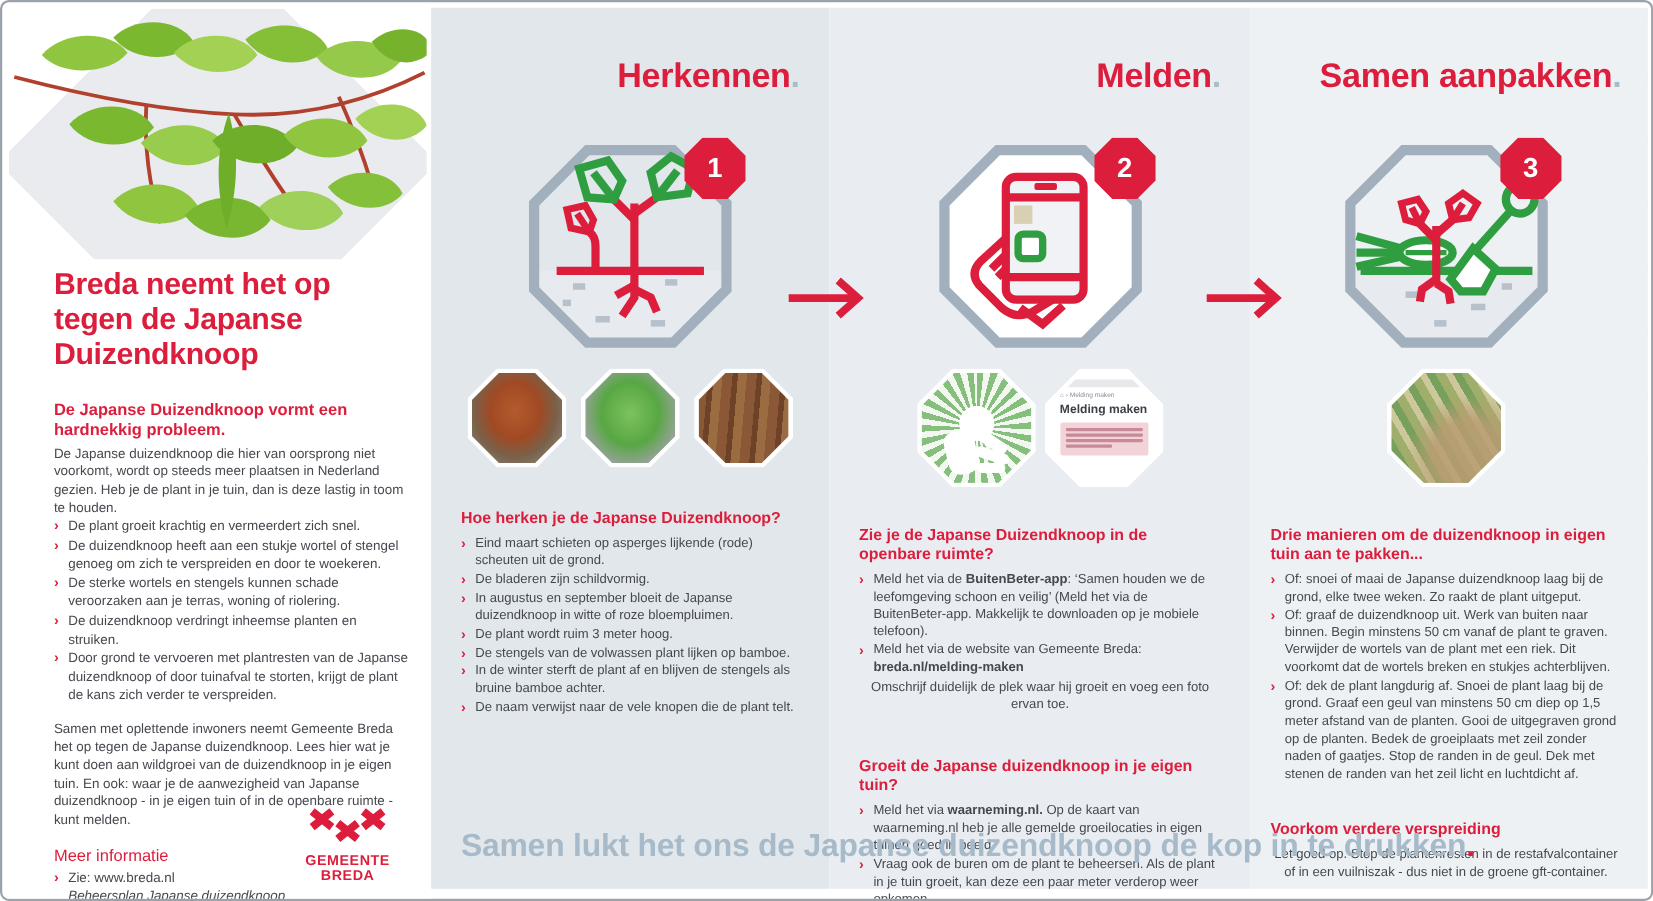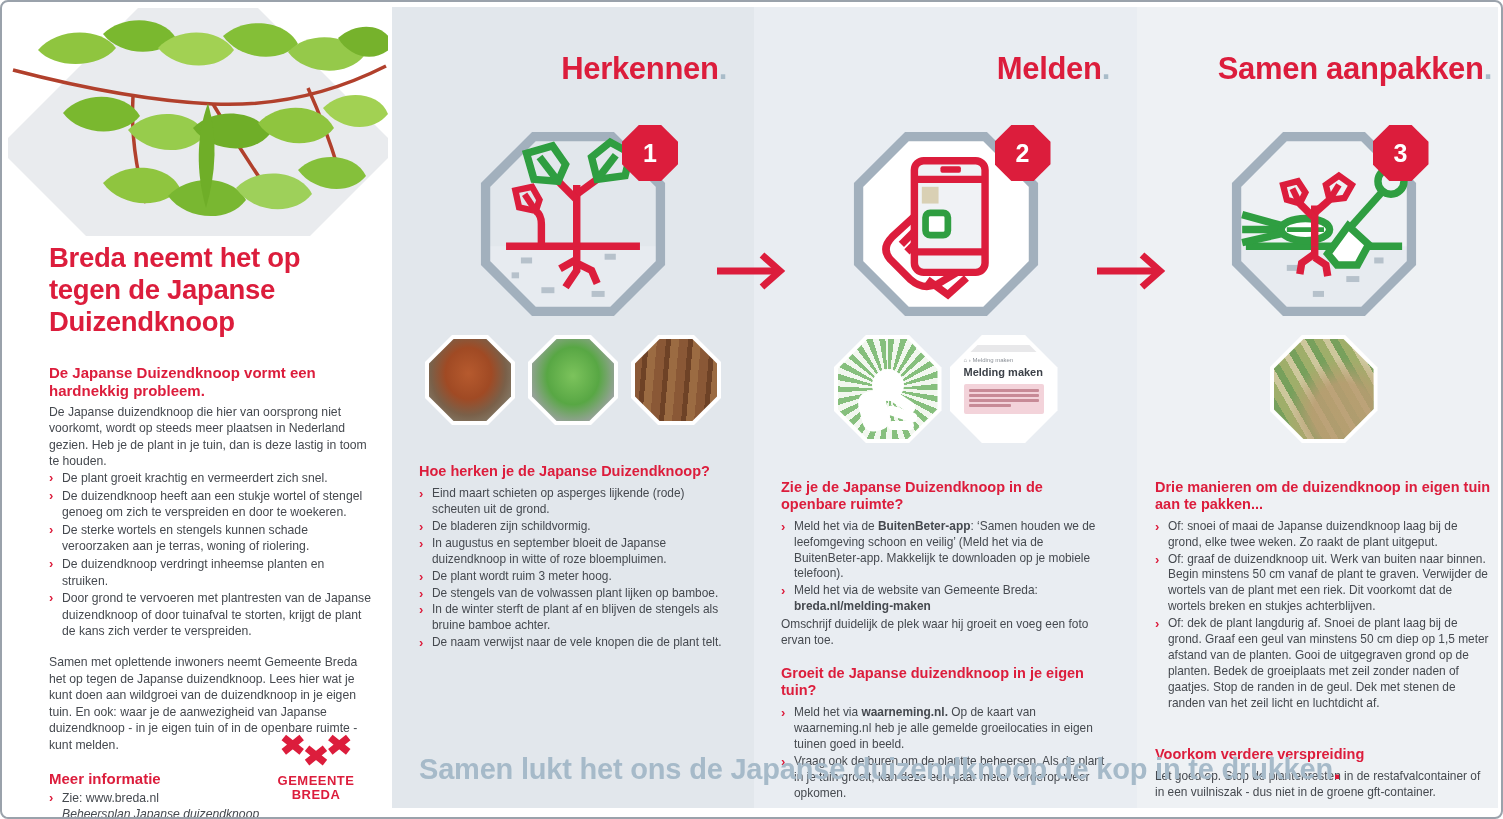--- a/index.html
+++ b/index.html
@@ -9,7 +9,7 @@
   .col2{left:752px;width:383px;background:#e9edf2;}
   .col3{left:1135px;width:361px;background:#eef1f4;}
   .col-inner{position:relative;z-index:1;padding:0 27px;}
-  .col3 .col-inner{padding:0 6px 0 18px;}
+  .col3 .col-inner{padding:0 24px 0 18px;}
   .col-title{margin:44px 0 0;text-align:right;font-size:31px;font-weight:bold;color:#dc1d3c;letter-spacing:-0.3px;}
   .col-title .dot{color:#a9bcc9;}
   .octa-main{position:relative;width:186px;height:186px;margin:44px auto 0;}

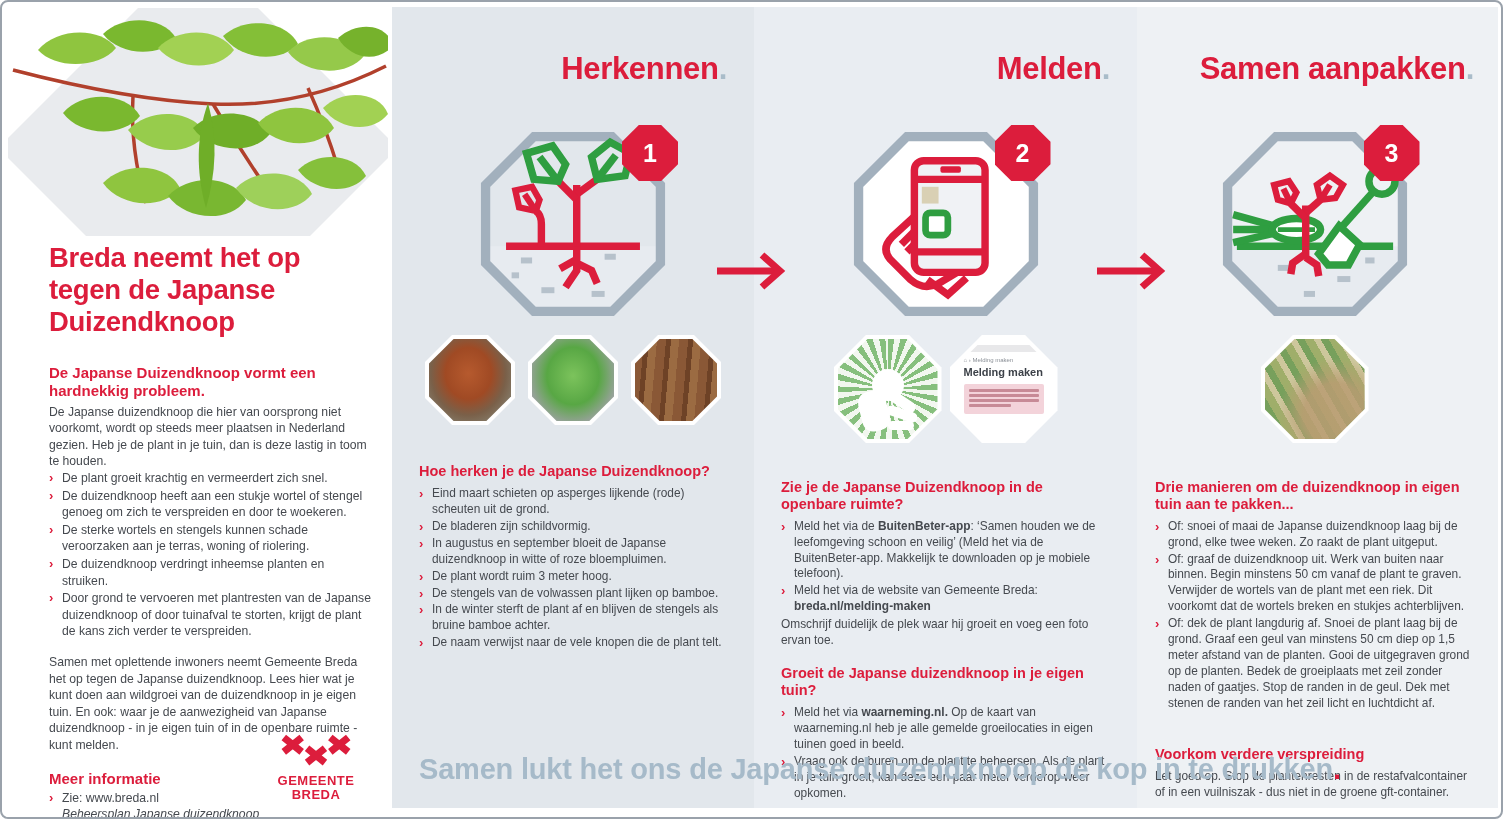--- a/index.html
+++ b/index.html
@@ -41,7 +41,7 @@
   .blist{list-style:none;margin:0;padding:0;font-size:11.9px;line-height:1.34;color:#45494f;}
   .blist li{position:relative;padding-left:13px;margin-bottom:1px;}
   .blist li::before{content:"\203A";position:absolute;left:0;top:-1px;color:#dc1d3c;font-weight:bold;font-size:13px;}
-  .note{margin:2px 0 0;font-size:11.9px;line-height:1.34;color:#45494f;}
+  .note{margin:2px 0 0;font-size:11.9px;line-height:1.34;color:#45494f;text-align:center;}
   .boldline{font-weight:bold;display:block;}
   
   .left{position:absolute;left:4px;top:4px;width:386px;height:811px;background:#ffffff;}

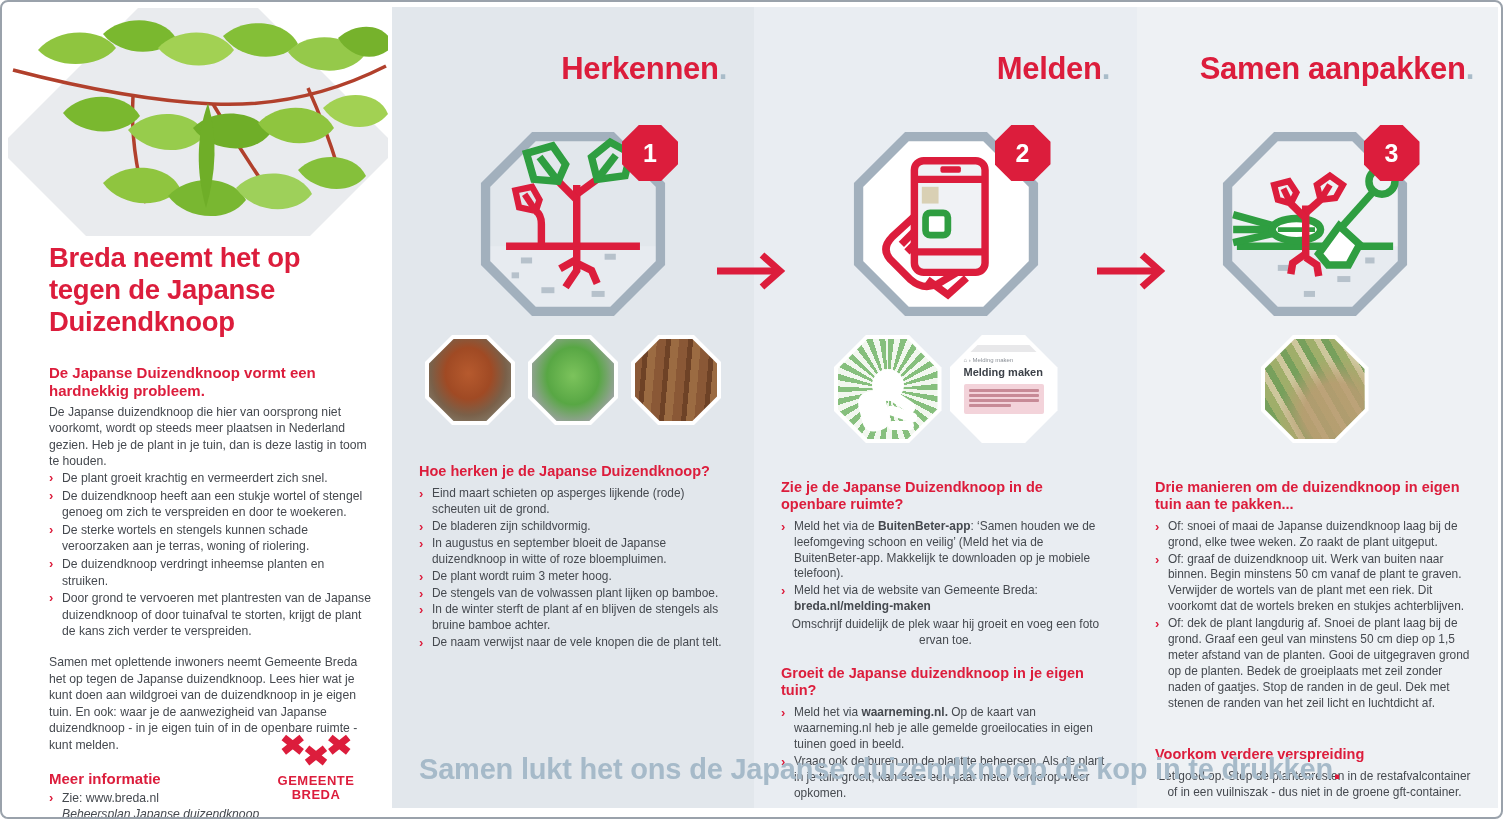--- a/index.html
+++ b/index.html
@@ -290,7 +290,7 @@
         <li><span>Meld het via de website van Gemeente Breda:</span><strong class="boldline">breda.nl/melding-maken</strong></li>
       </ul>
       <p class="note">Omschrijf duidelijk de plek waar hij groeit en voeg een foto ervan toe.</p>
-      <h3 class="sec-h" style="margin-top:16px;">Groeit de Japanse duizendknoop in je eigen tuin?</h3>
+      <h3 class="sec-h" style="margin-top:40px;">Groeit de Japanse duizendknoop in je eigen tuin?</h3>
       <ul class="blist">
         <li><span>Meld het via </span><strong>waarneming.nl.</strong><span> Op de kaart van waarneming.nl heb je alle gemelde groeilocaties in eigen tuinen goed in beeld.</span></li>
         <li>Vraag ook de buren om de plant te beheersen. Als de plant in je tuin groeit, kan deze een paar meter verderop weer opkomen.</li>

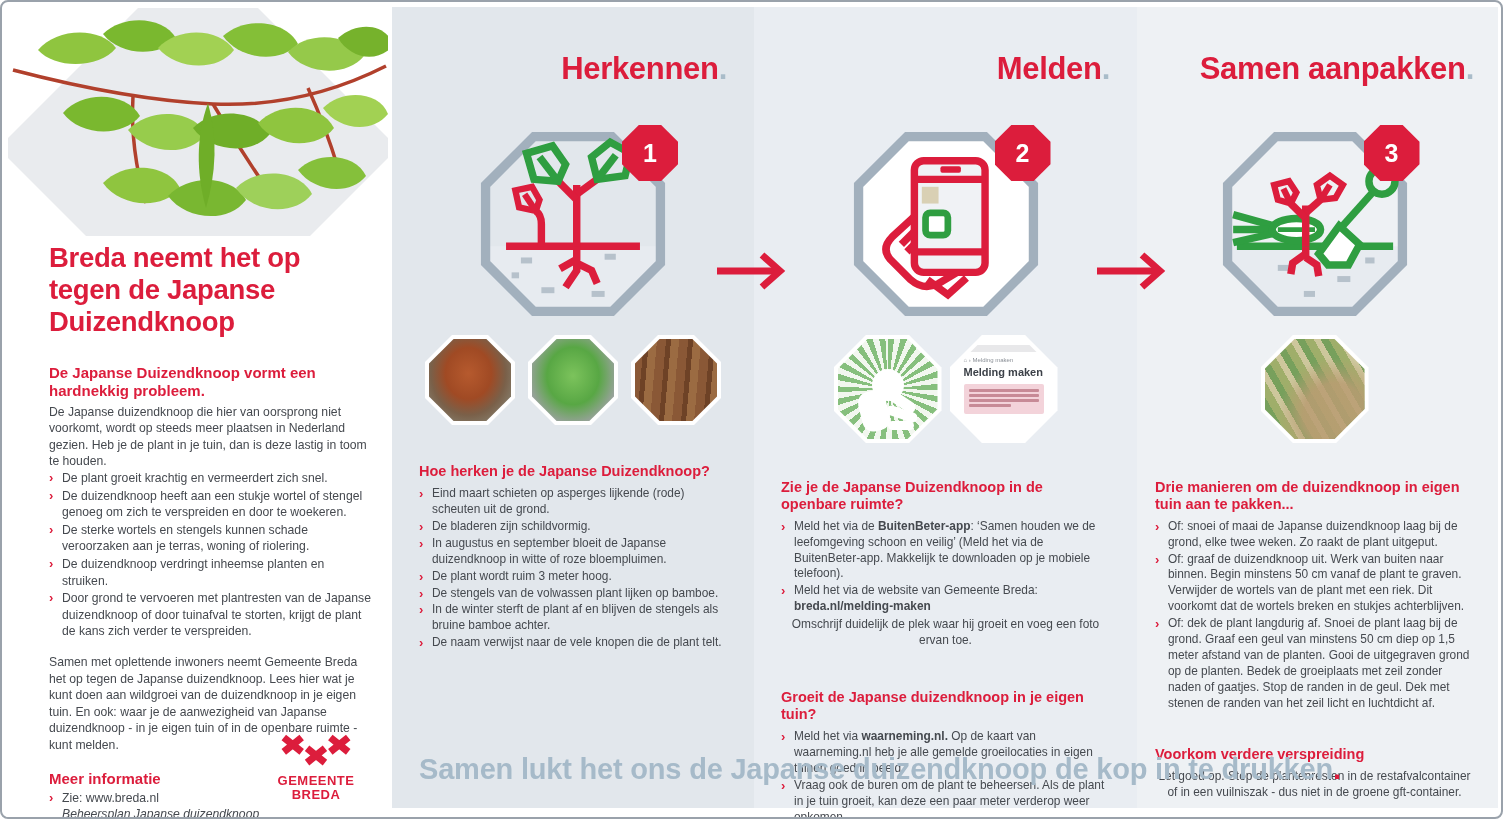--- a/index.html
+++ b/index.html
@@ -52,7 +52,7 @@
   .l-body{margin:0;font-size:12.2px;line-height:1.36;color:#45494f;}
   .l-list{font-size:12.2px;line-height:1.36;}
   .l-par{margin:14px 0 0;font-size:12.2px;line-height:1.36;color:#45494f;}
-  .l-info-h{margin:16px 0 3px;font-size:15px;font-weight:bold;color:#dc1d3c;}
+  .l-info-h{margin:16px 0 3px;font-size:15px;font-weight:normal;color:#dc1d3c;}
   .l-info{width:240px;}
   .logo{position:absolute;left:262px;top:728px;width:96px;text-align:center;z-index:1;}
   .logo-txt{margin-top:2px;font-size:13px;line-height:1.1;font-weight:bold;color:#dc1d3c;letter-spacing:0.5px;}

